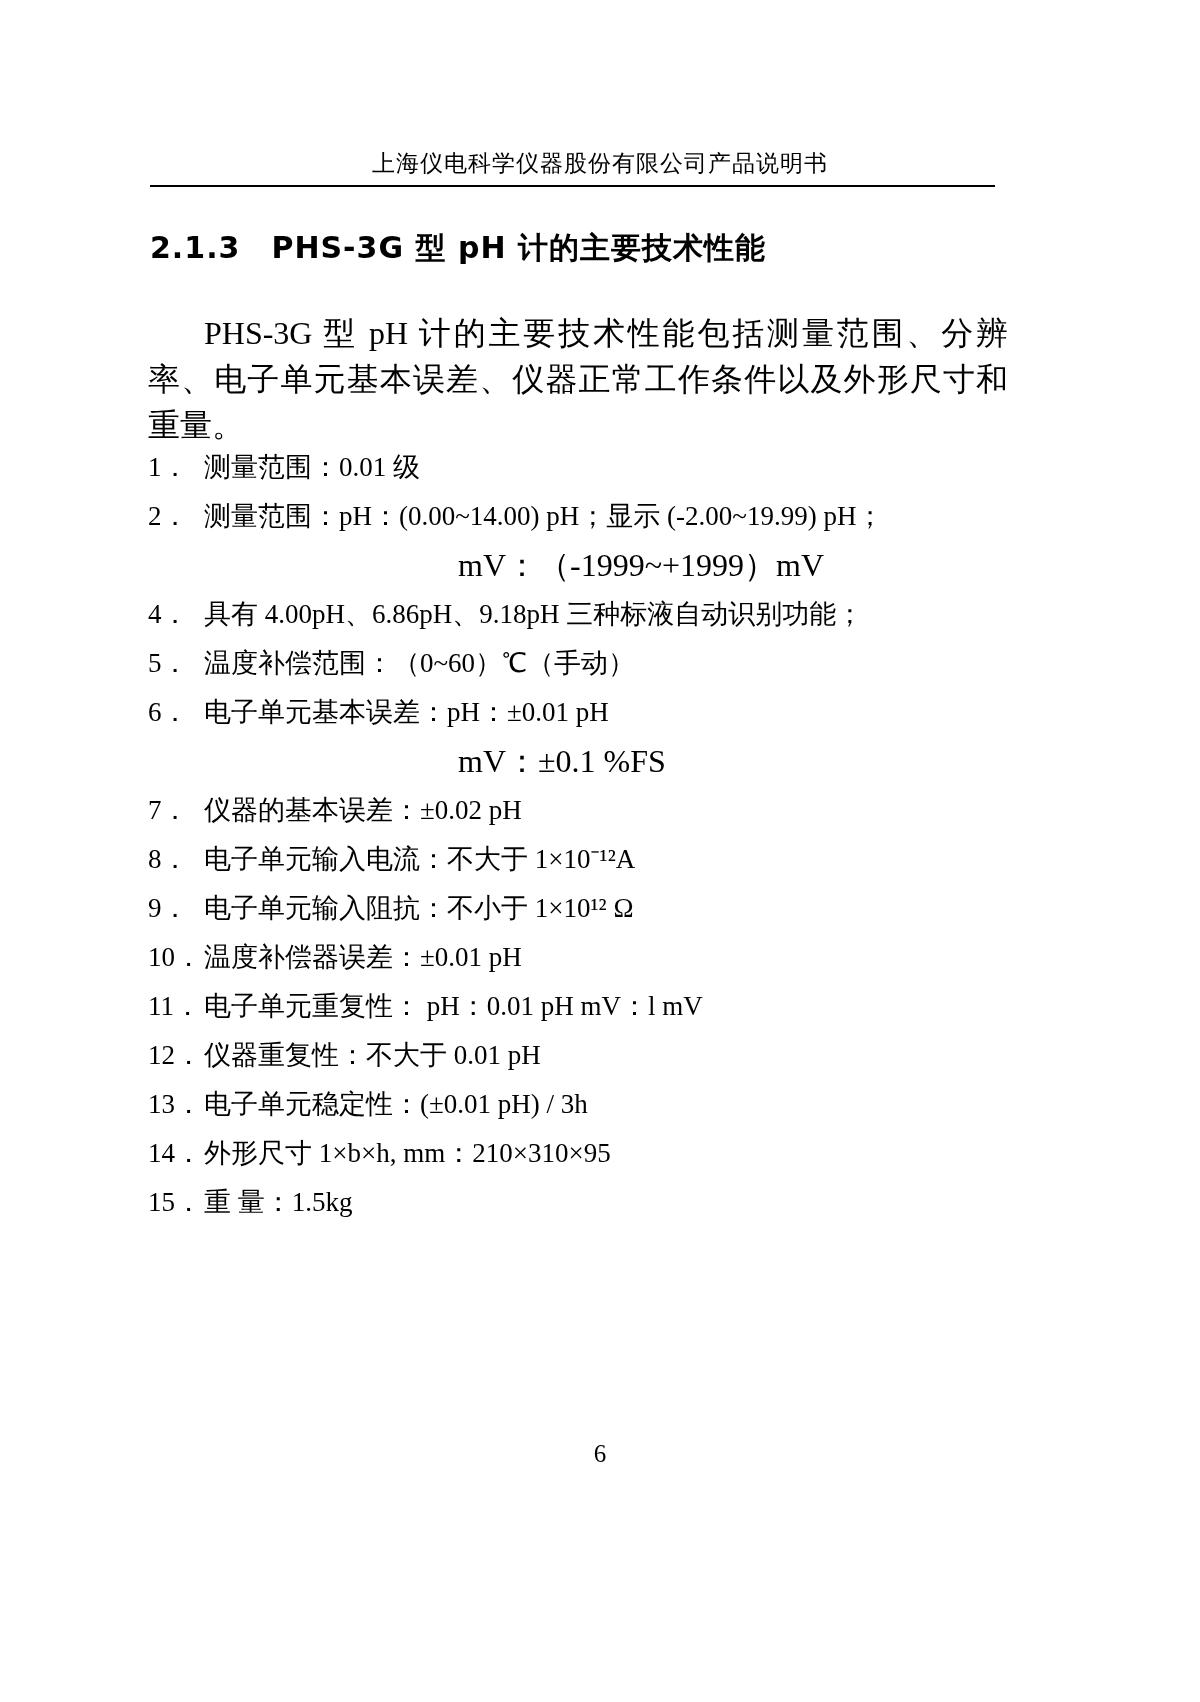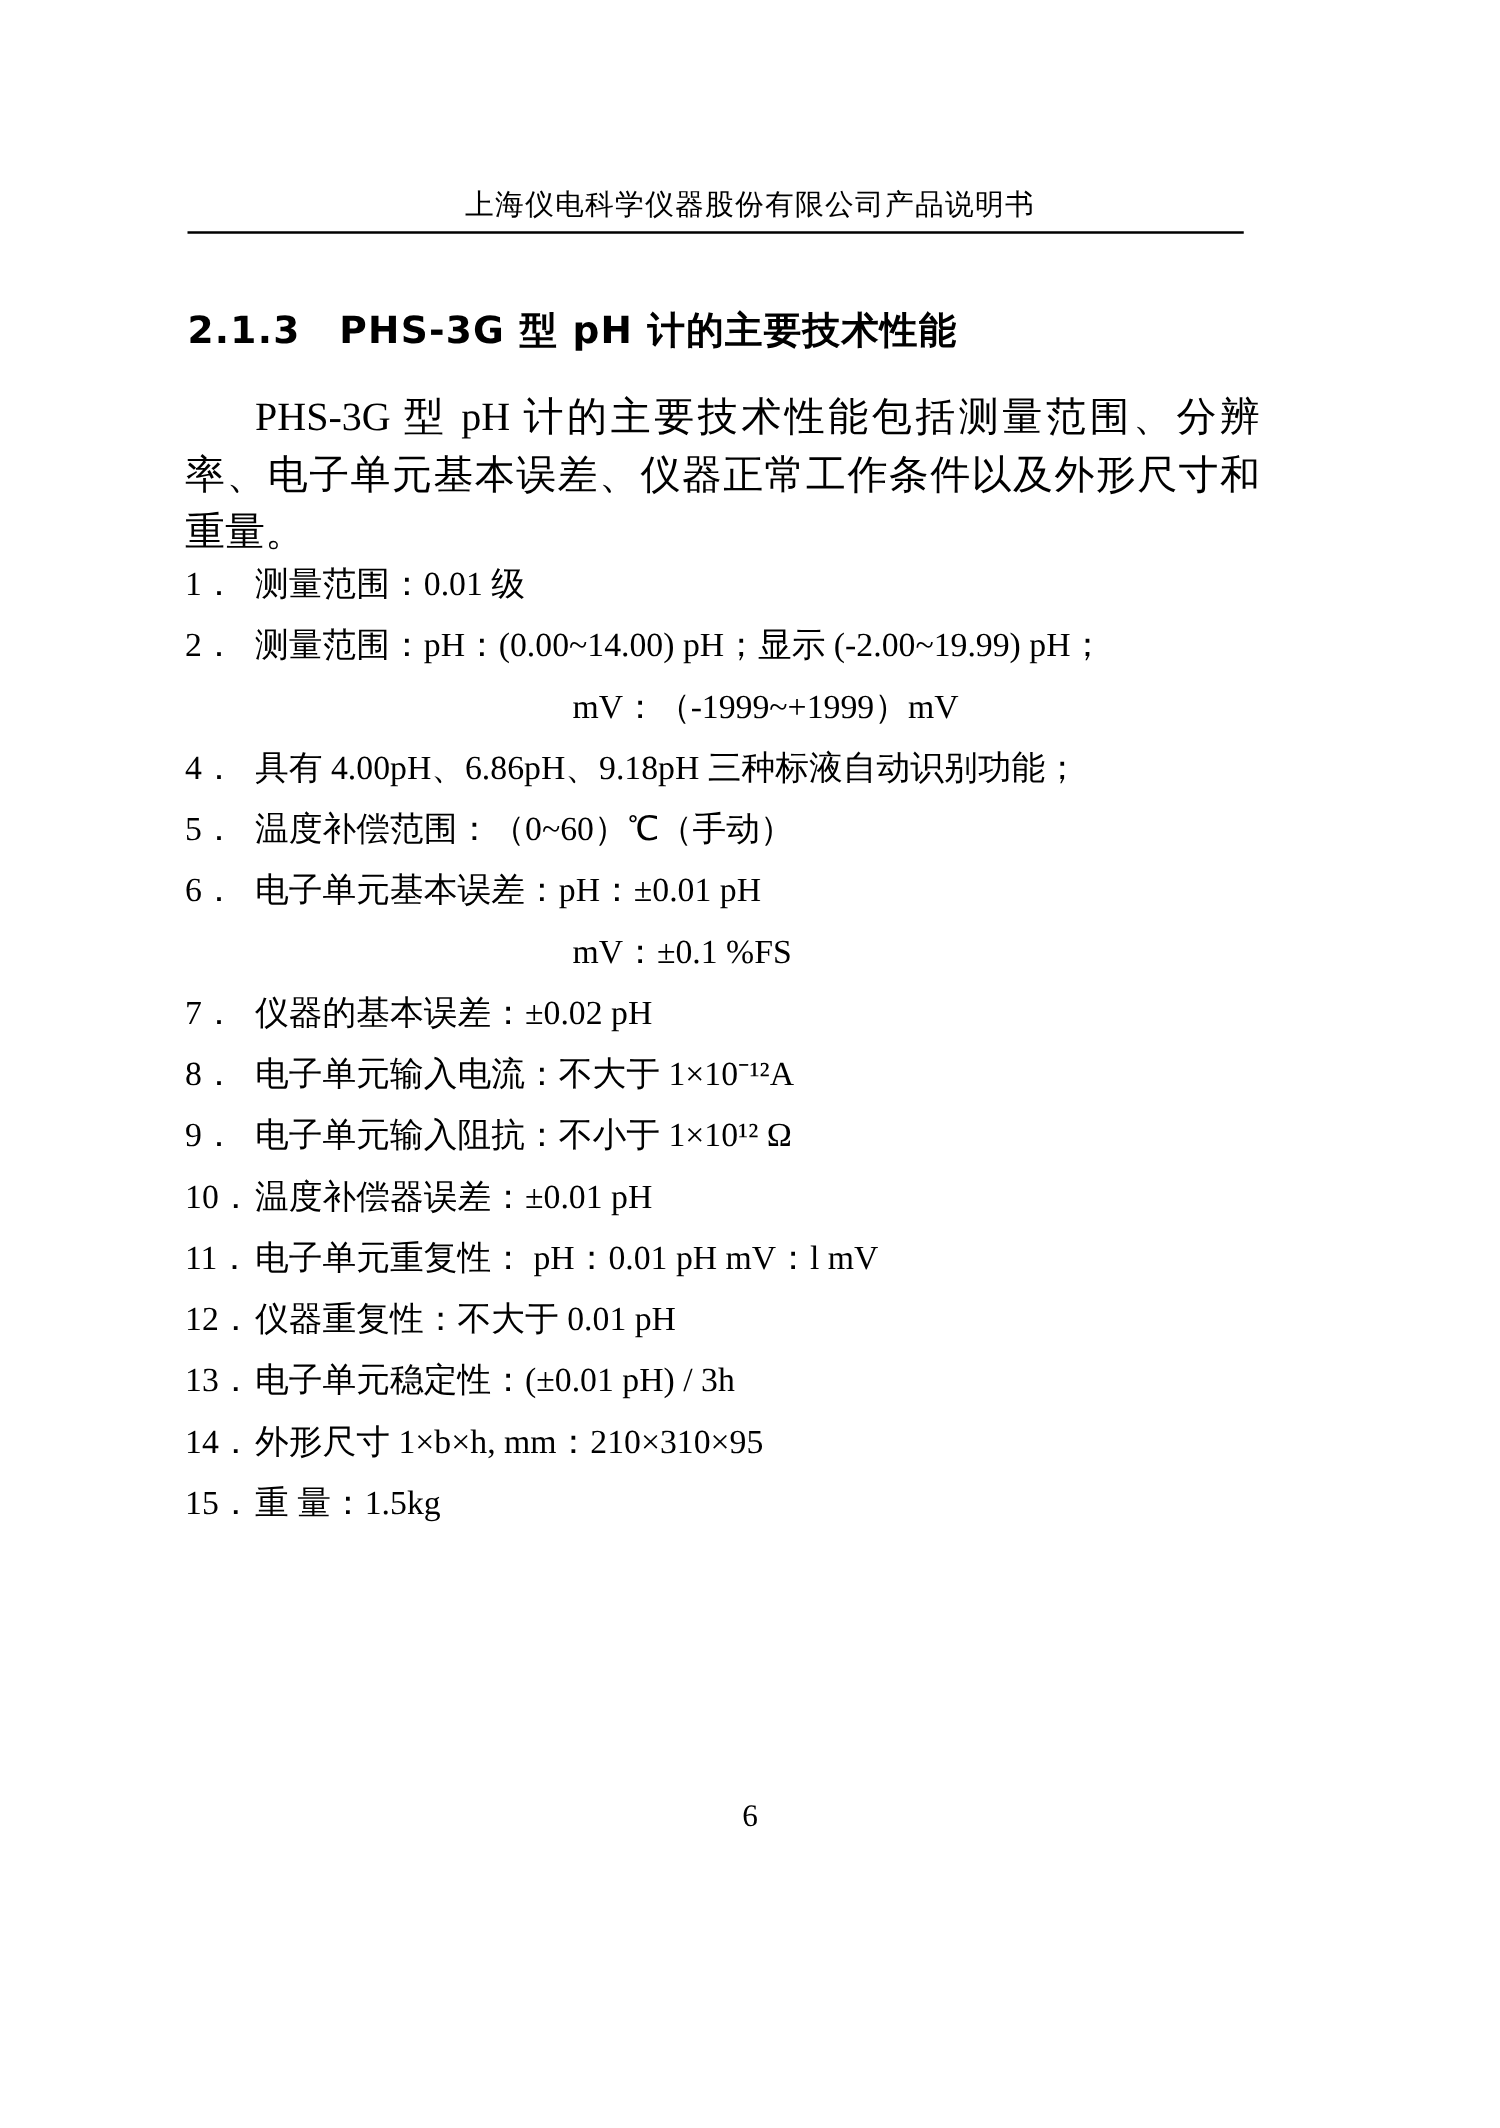--- a/index.html
+++ b/index.html
@@ -52,7 +52,6 @@
     font-weight: bold;
     letter-spacing: 1px;
     white-space: nowrap;
-    margin-top: 16px;
   }
   .intro {
     position: absolute;

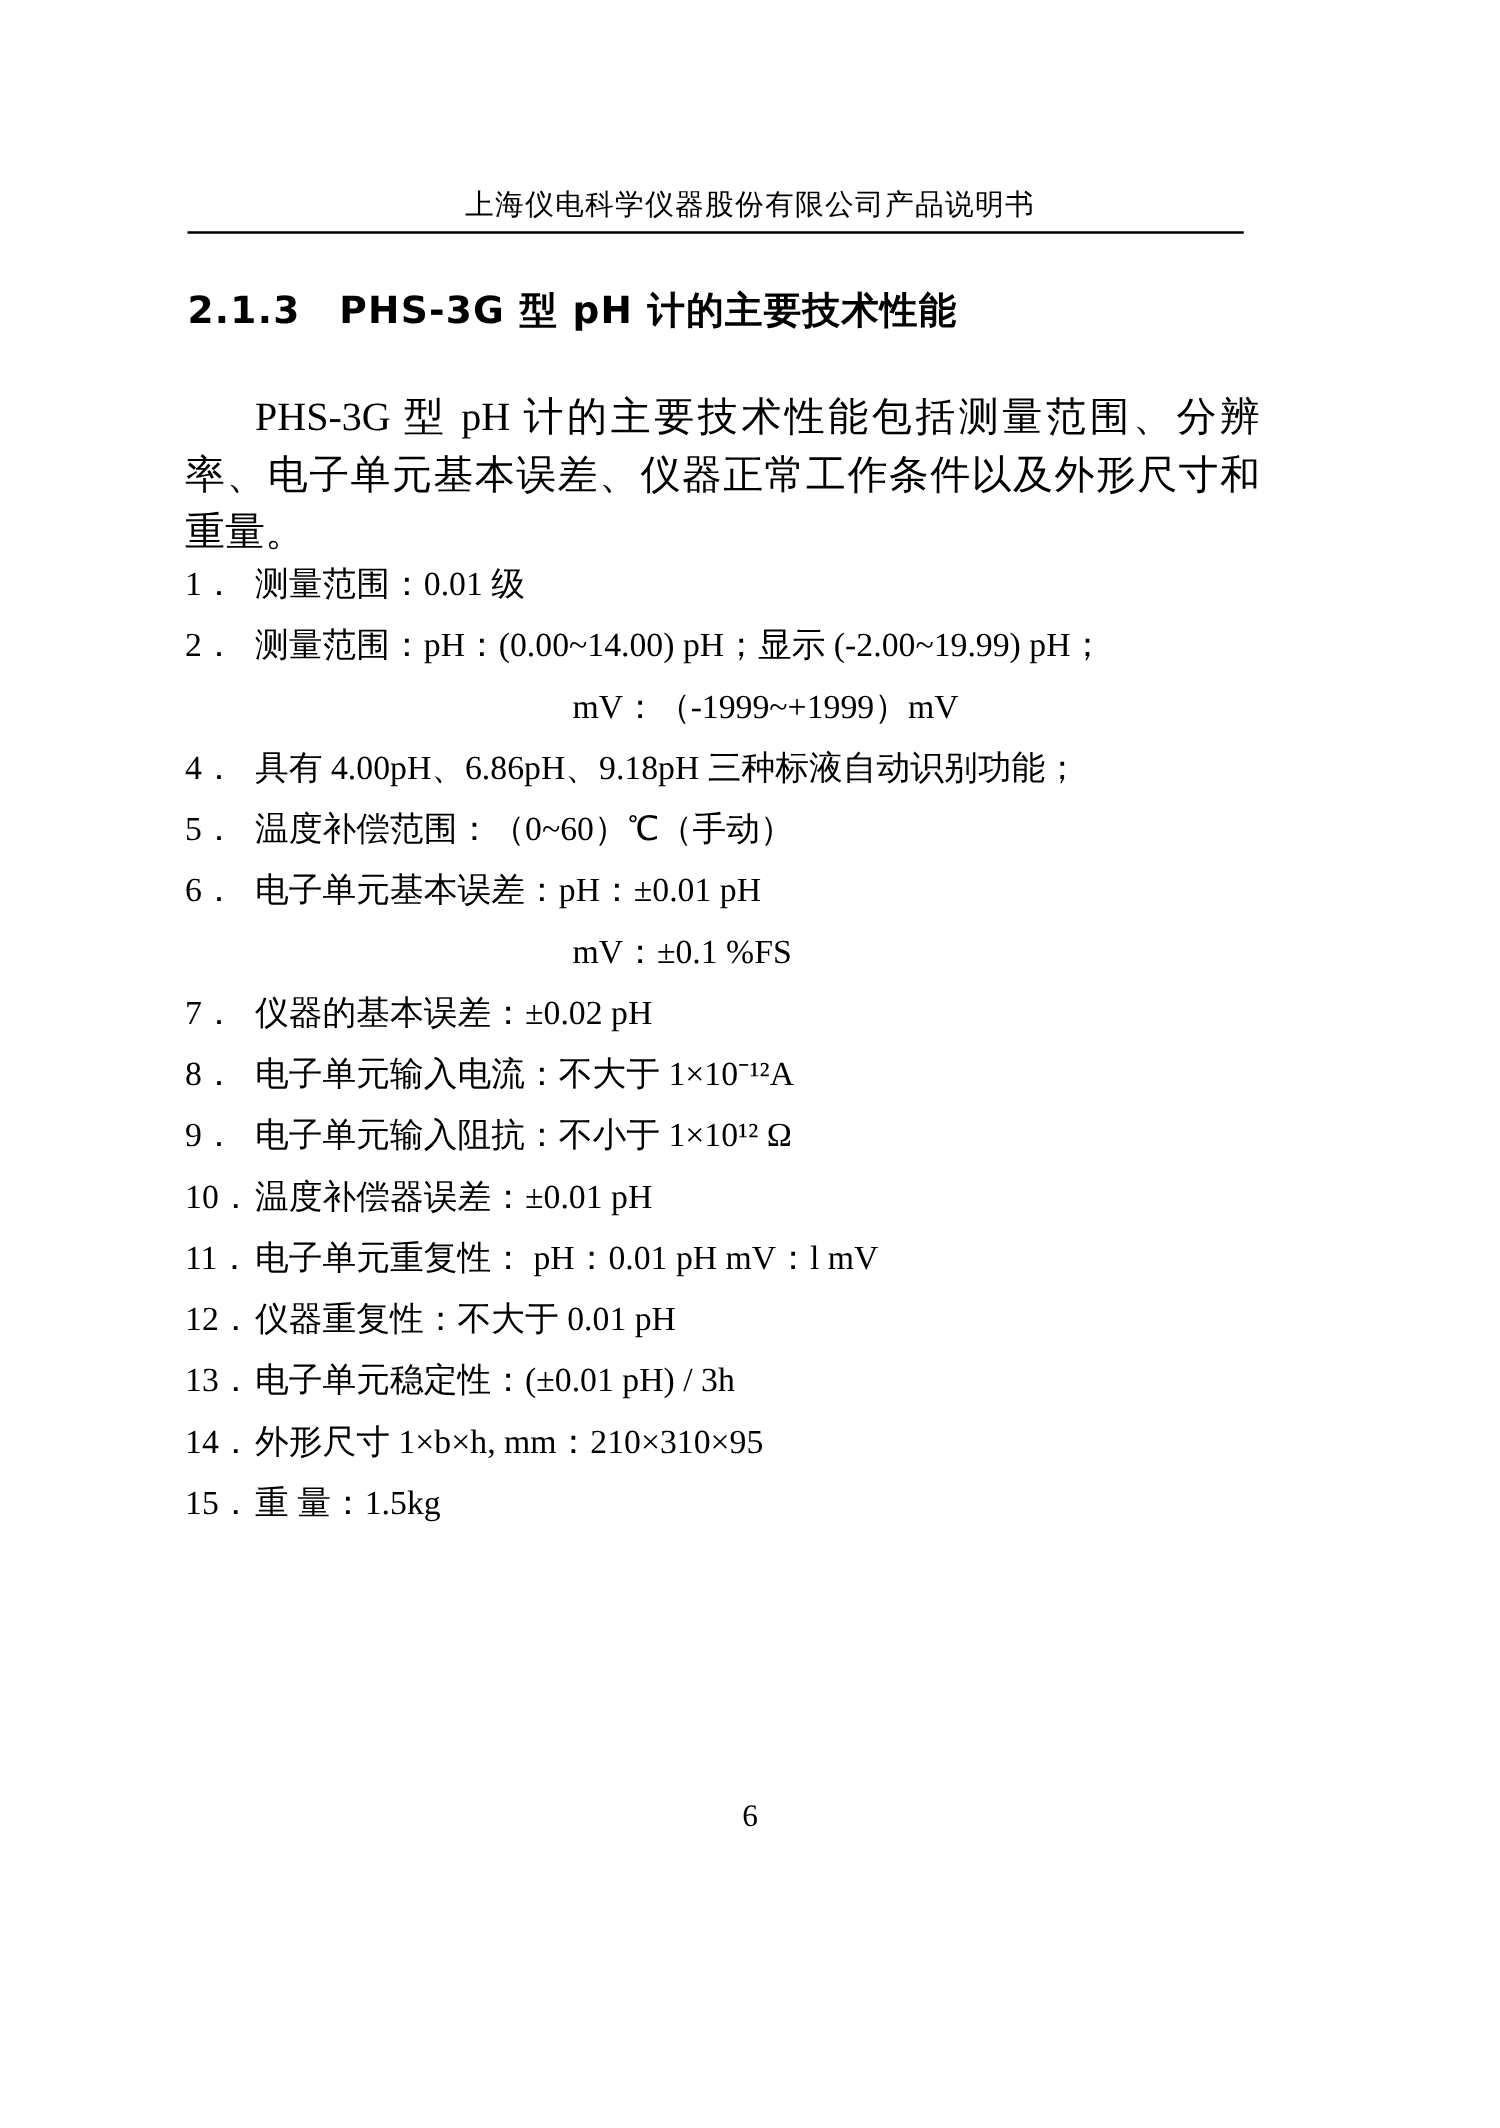--- a/index.html
+++ b/index.html
@@ -85,7 +85,7 @@
   }
   .cont {
     display: block;
-    font-size: 27px;
+    font-size: 32px;
     line-height: 49px;
     white-space: nowrap;
     padding-left: 185px;

